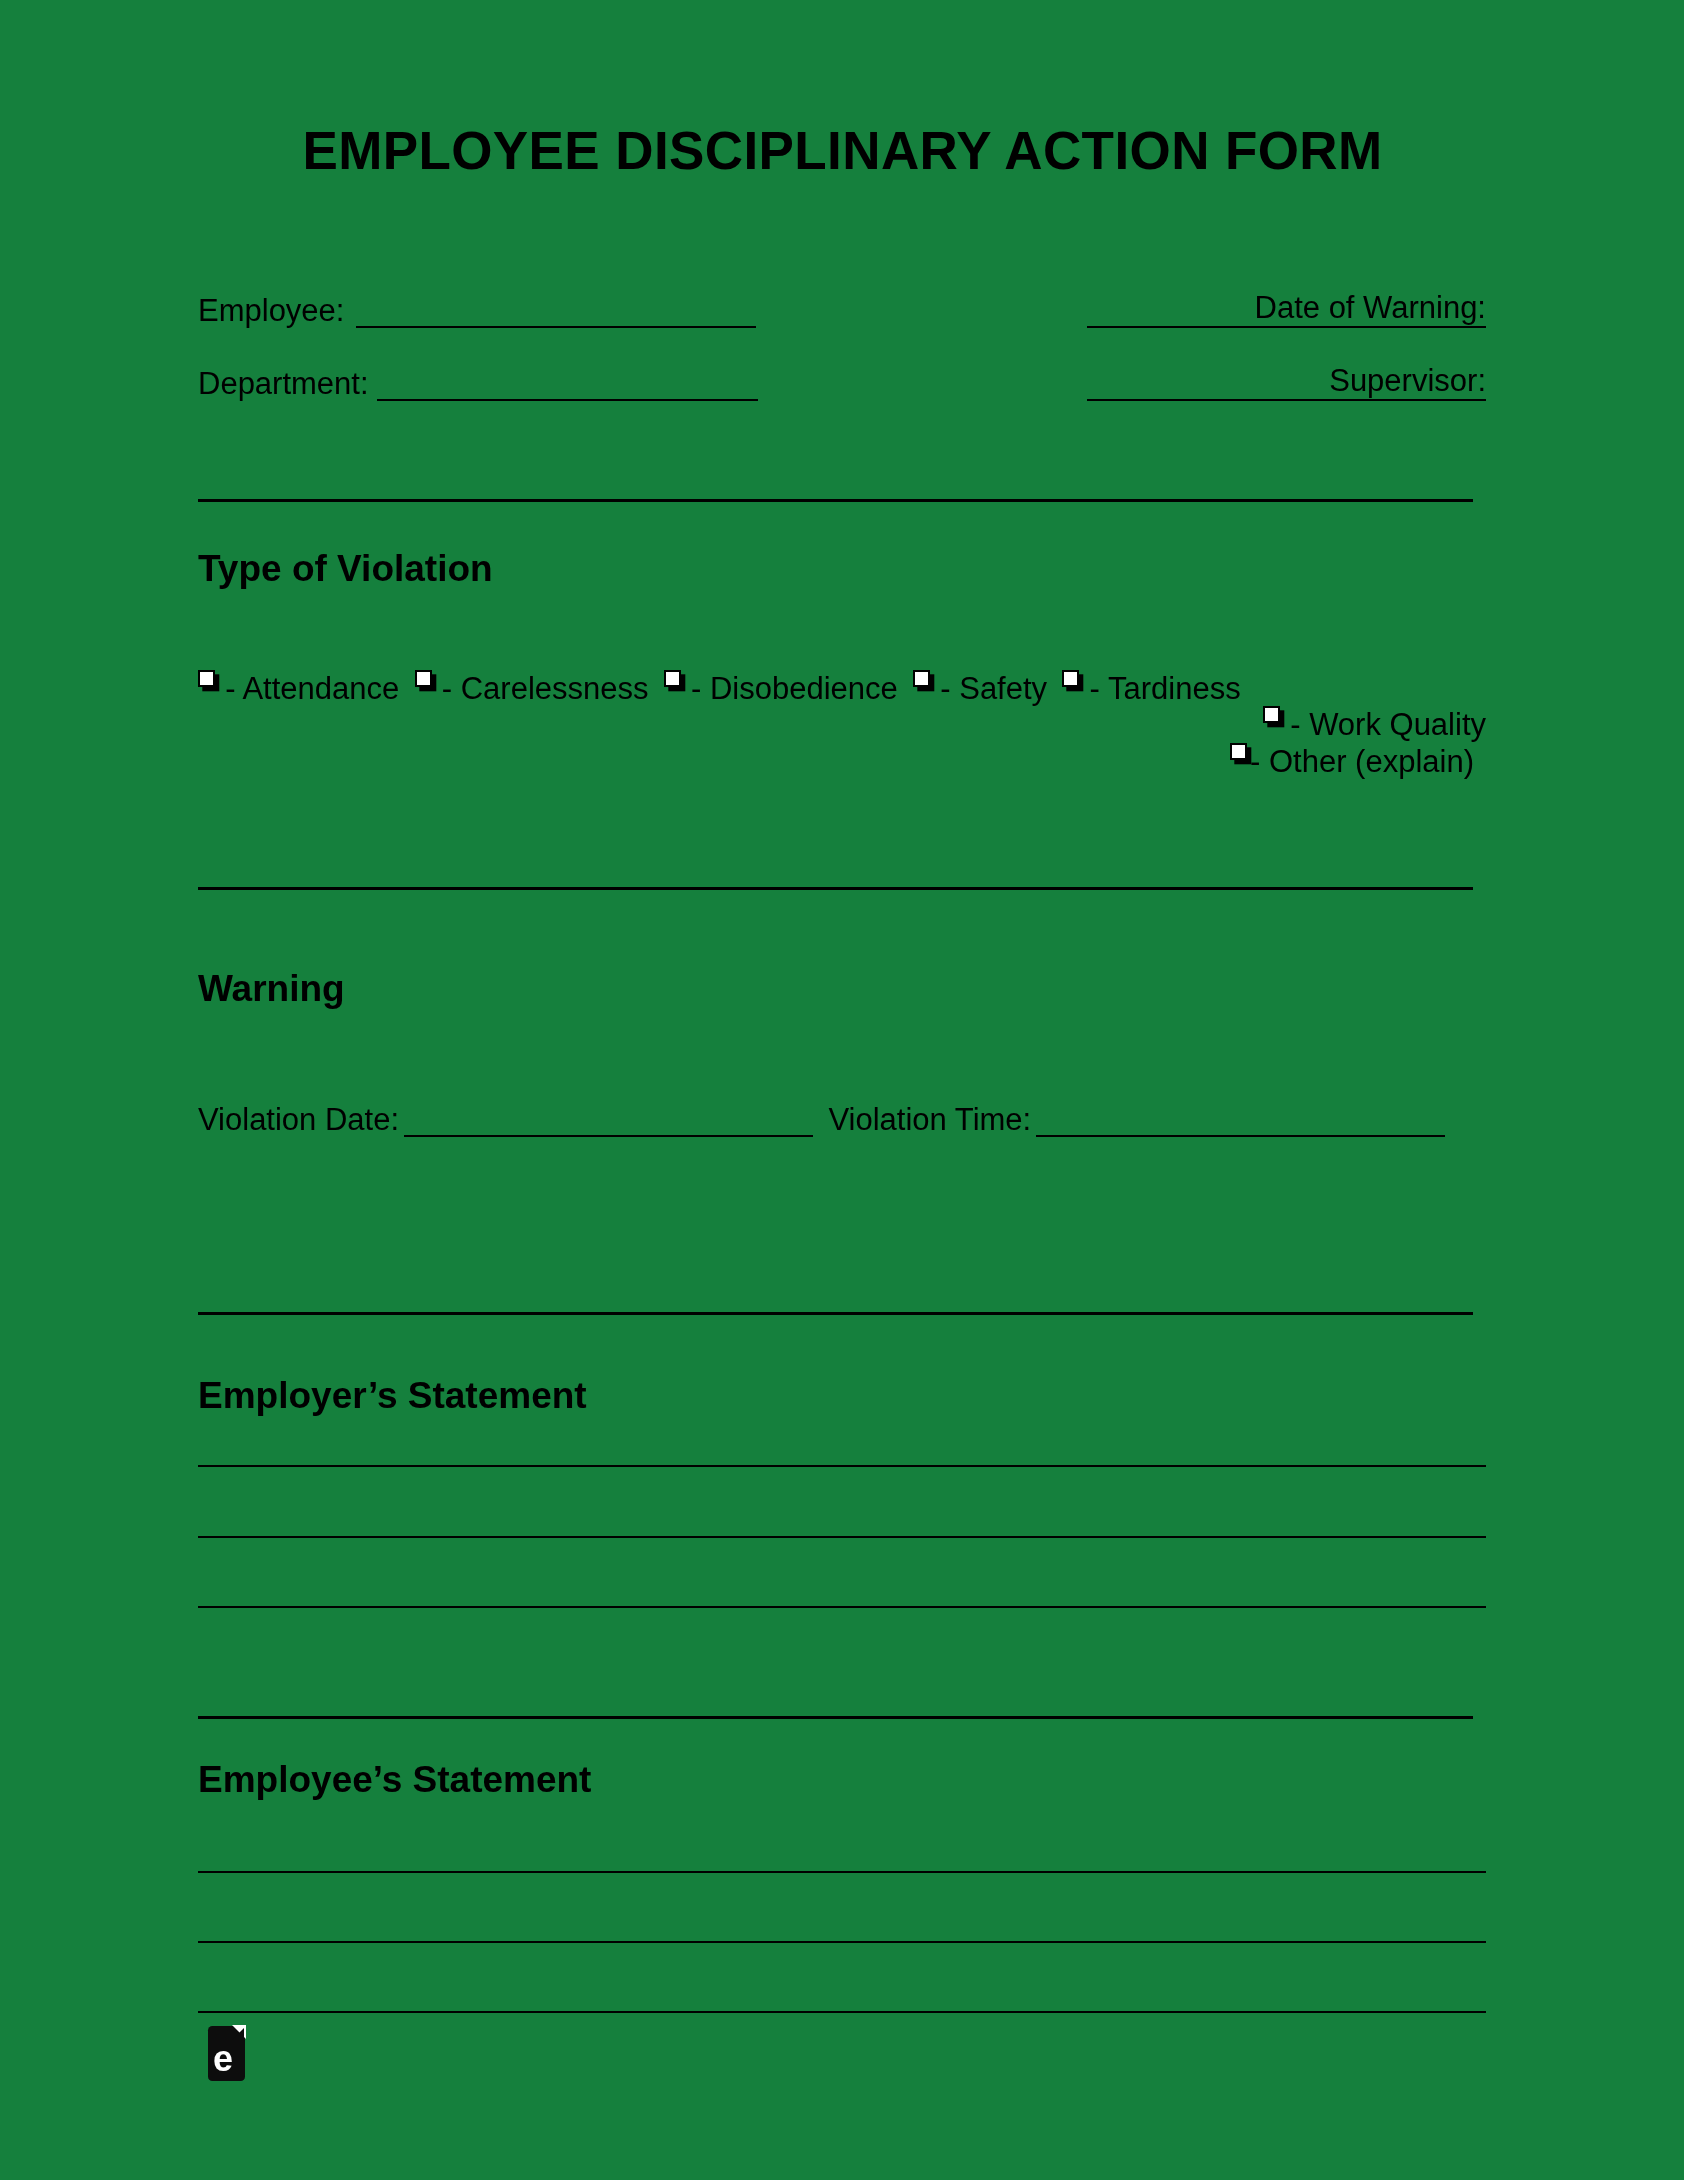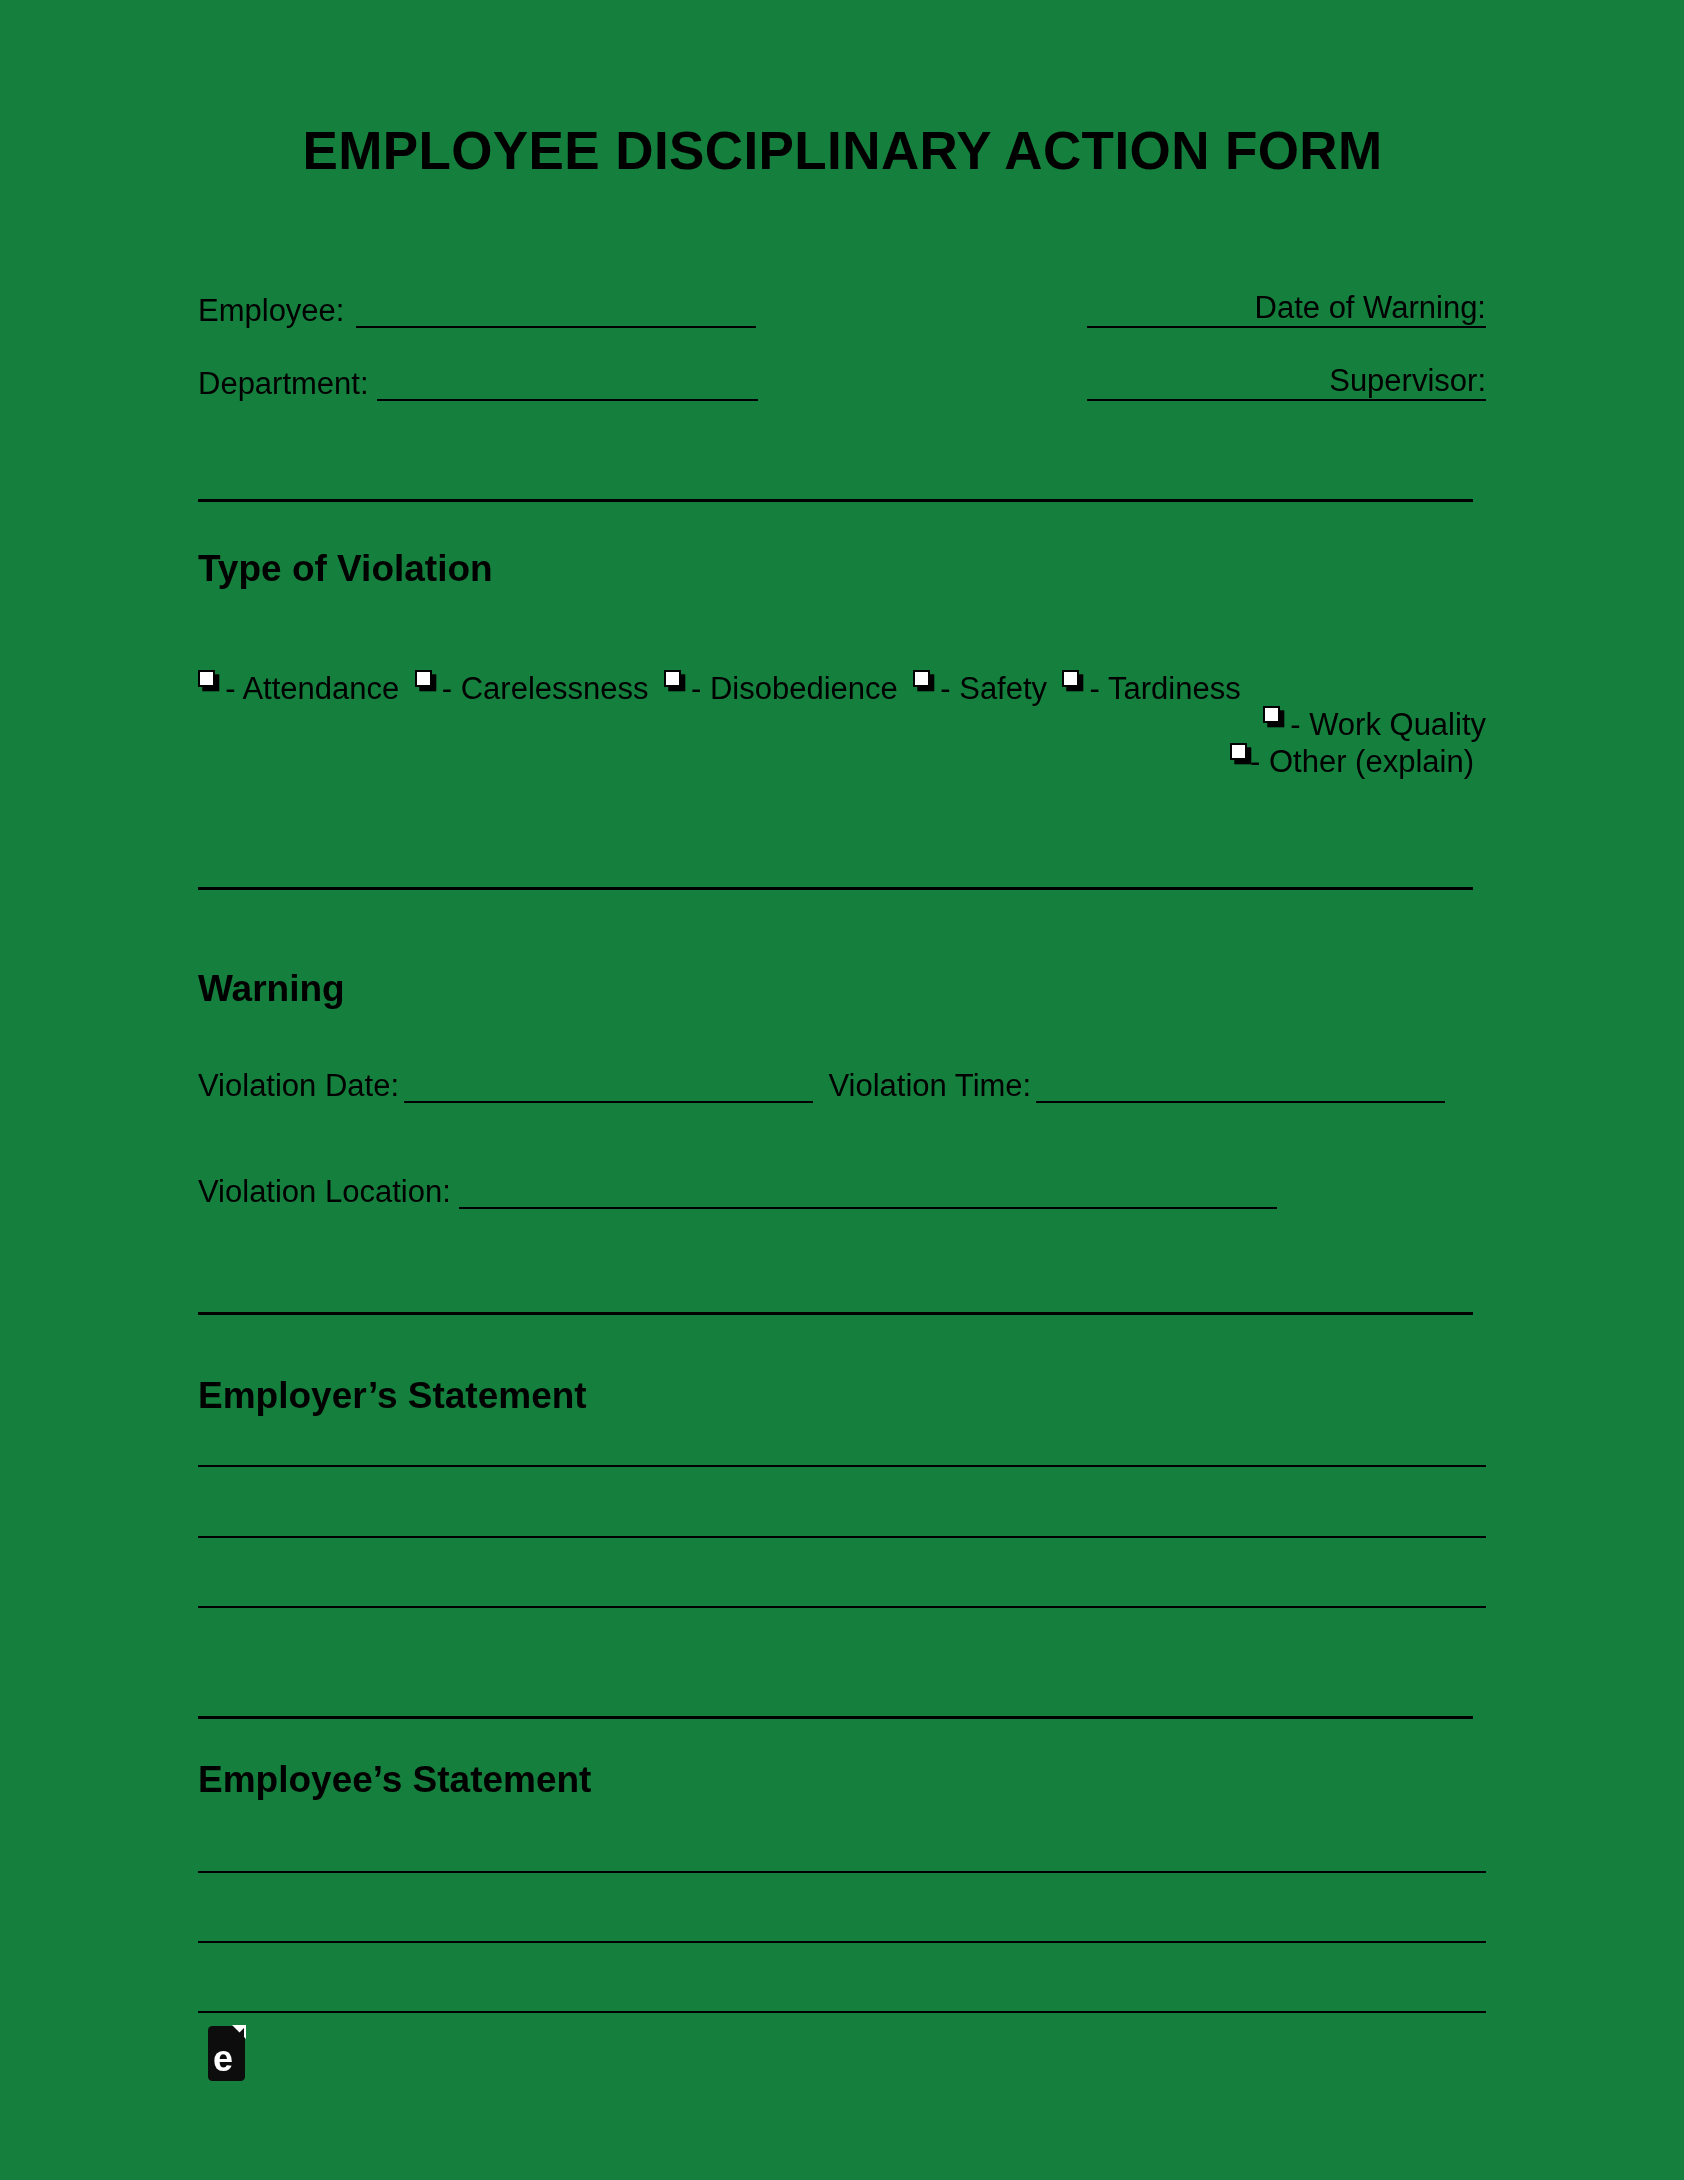--- a/index.html
+++ b/index.html
@@ -197,7 +197,7 @@
 
   <div class="section-heading" style="top:939px;margin-top:28px;">Warning</div>
 
-  <div class="row" style="top:1061px;">
+  <div class="row" style="top:1095px;">
     <span class="lbl">Violation Date:</span>
     <span class="fill-line w480 sp6"></span>
     <span class="lbl sp18">Violation Time:</span>

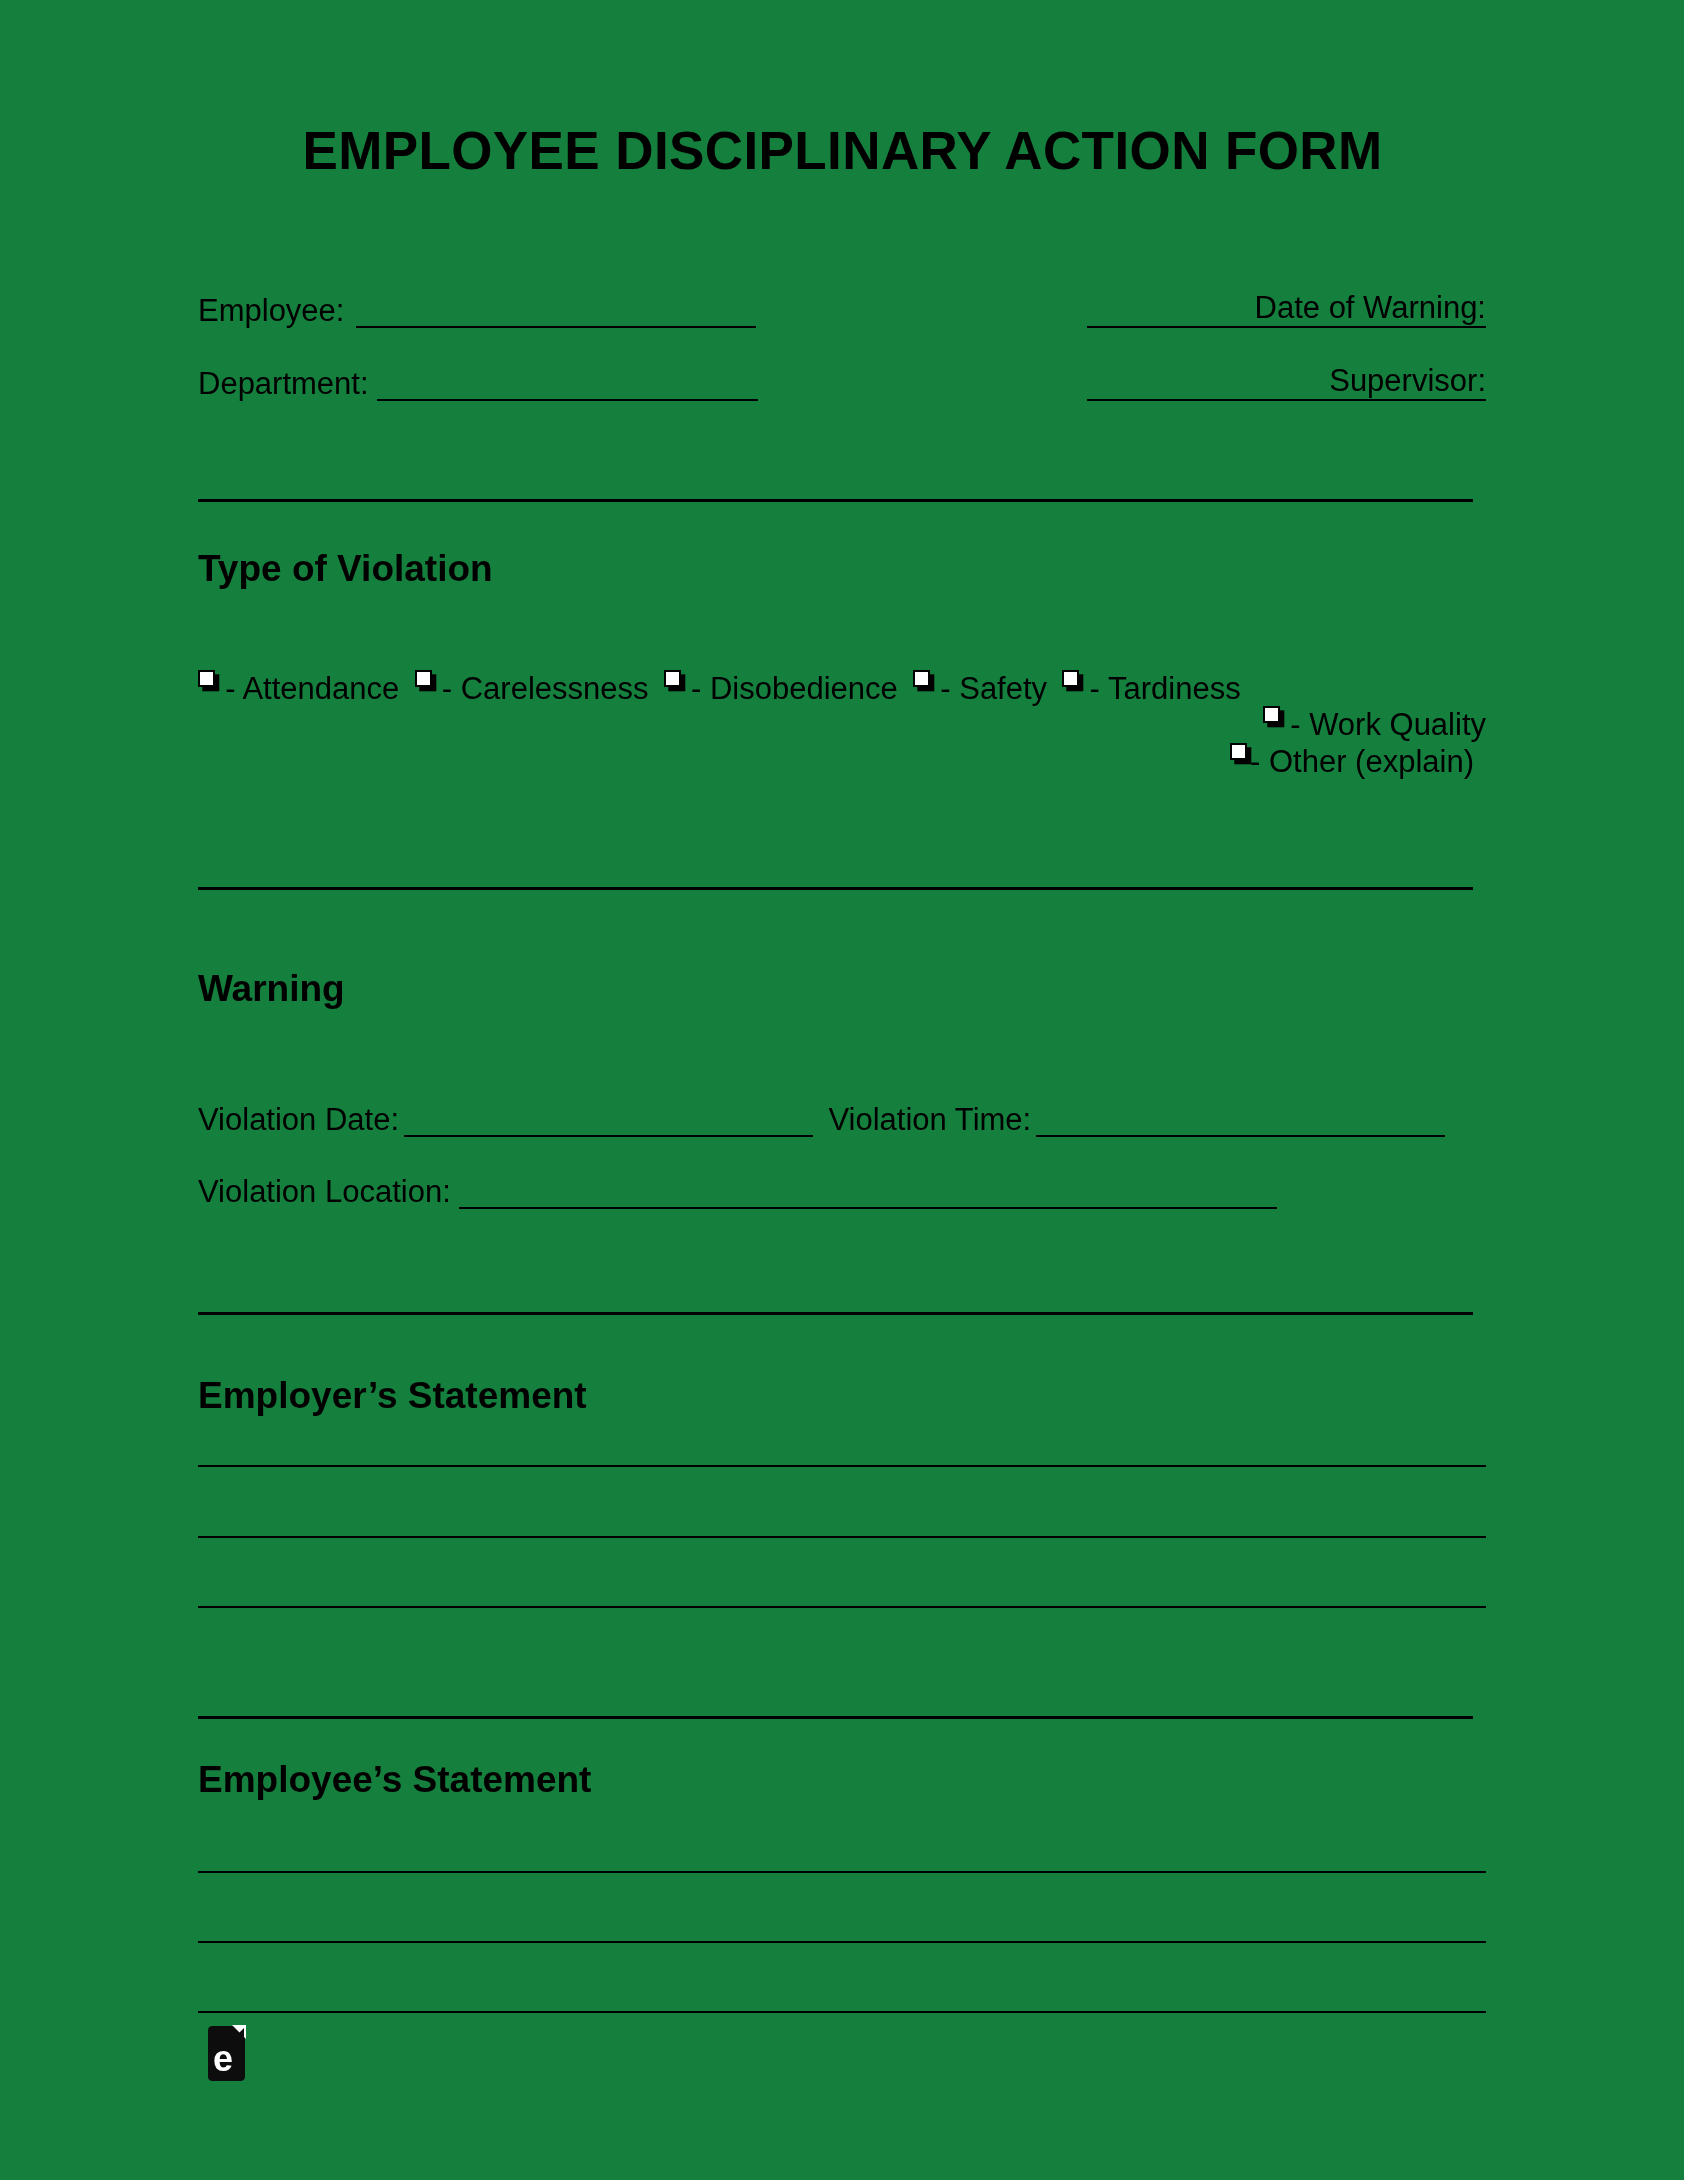--- a/index.html
+++ b/index.html
@@ -204,10 +204,6 @@
     <span class="fill-line w480 sp6"></span>
   </div>
 
-  <div class="row" style="top:1167px;">
-    <span class="lbl">Violation Location:</span>
-    <span class="fill-line w960 sp10"></span>
-  </div>
 
   <div class="divider" style="top:1312px;"></div>
 

